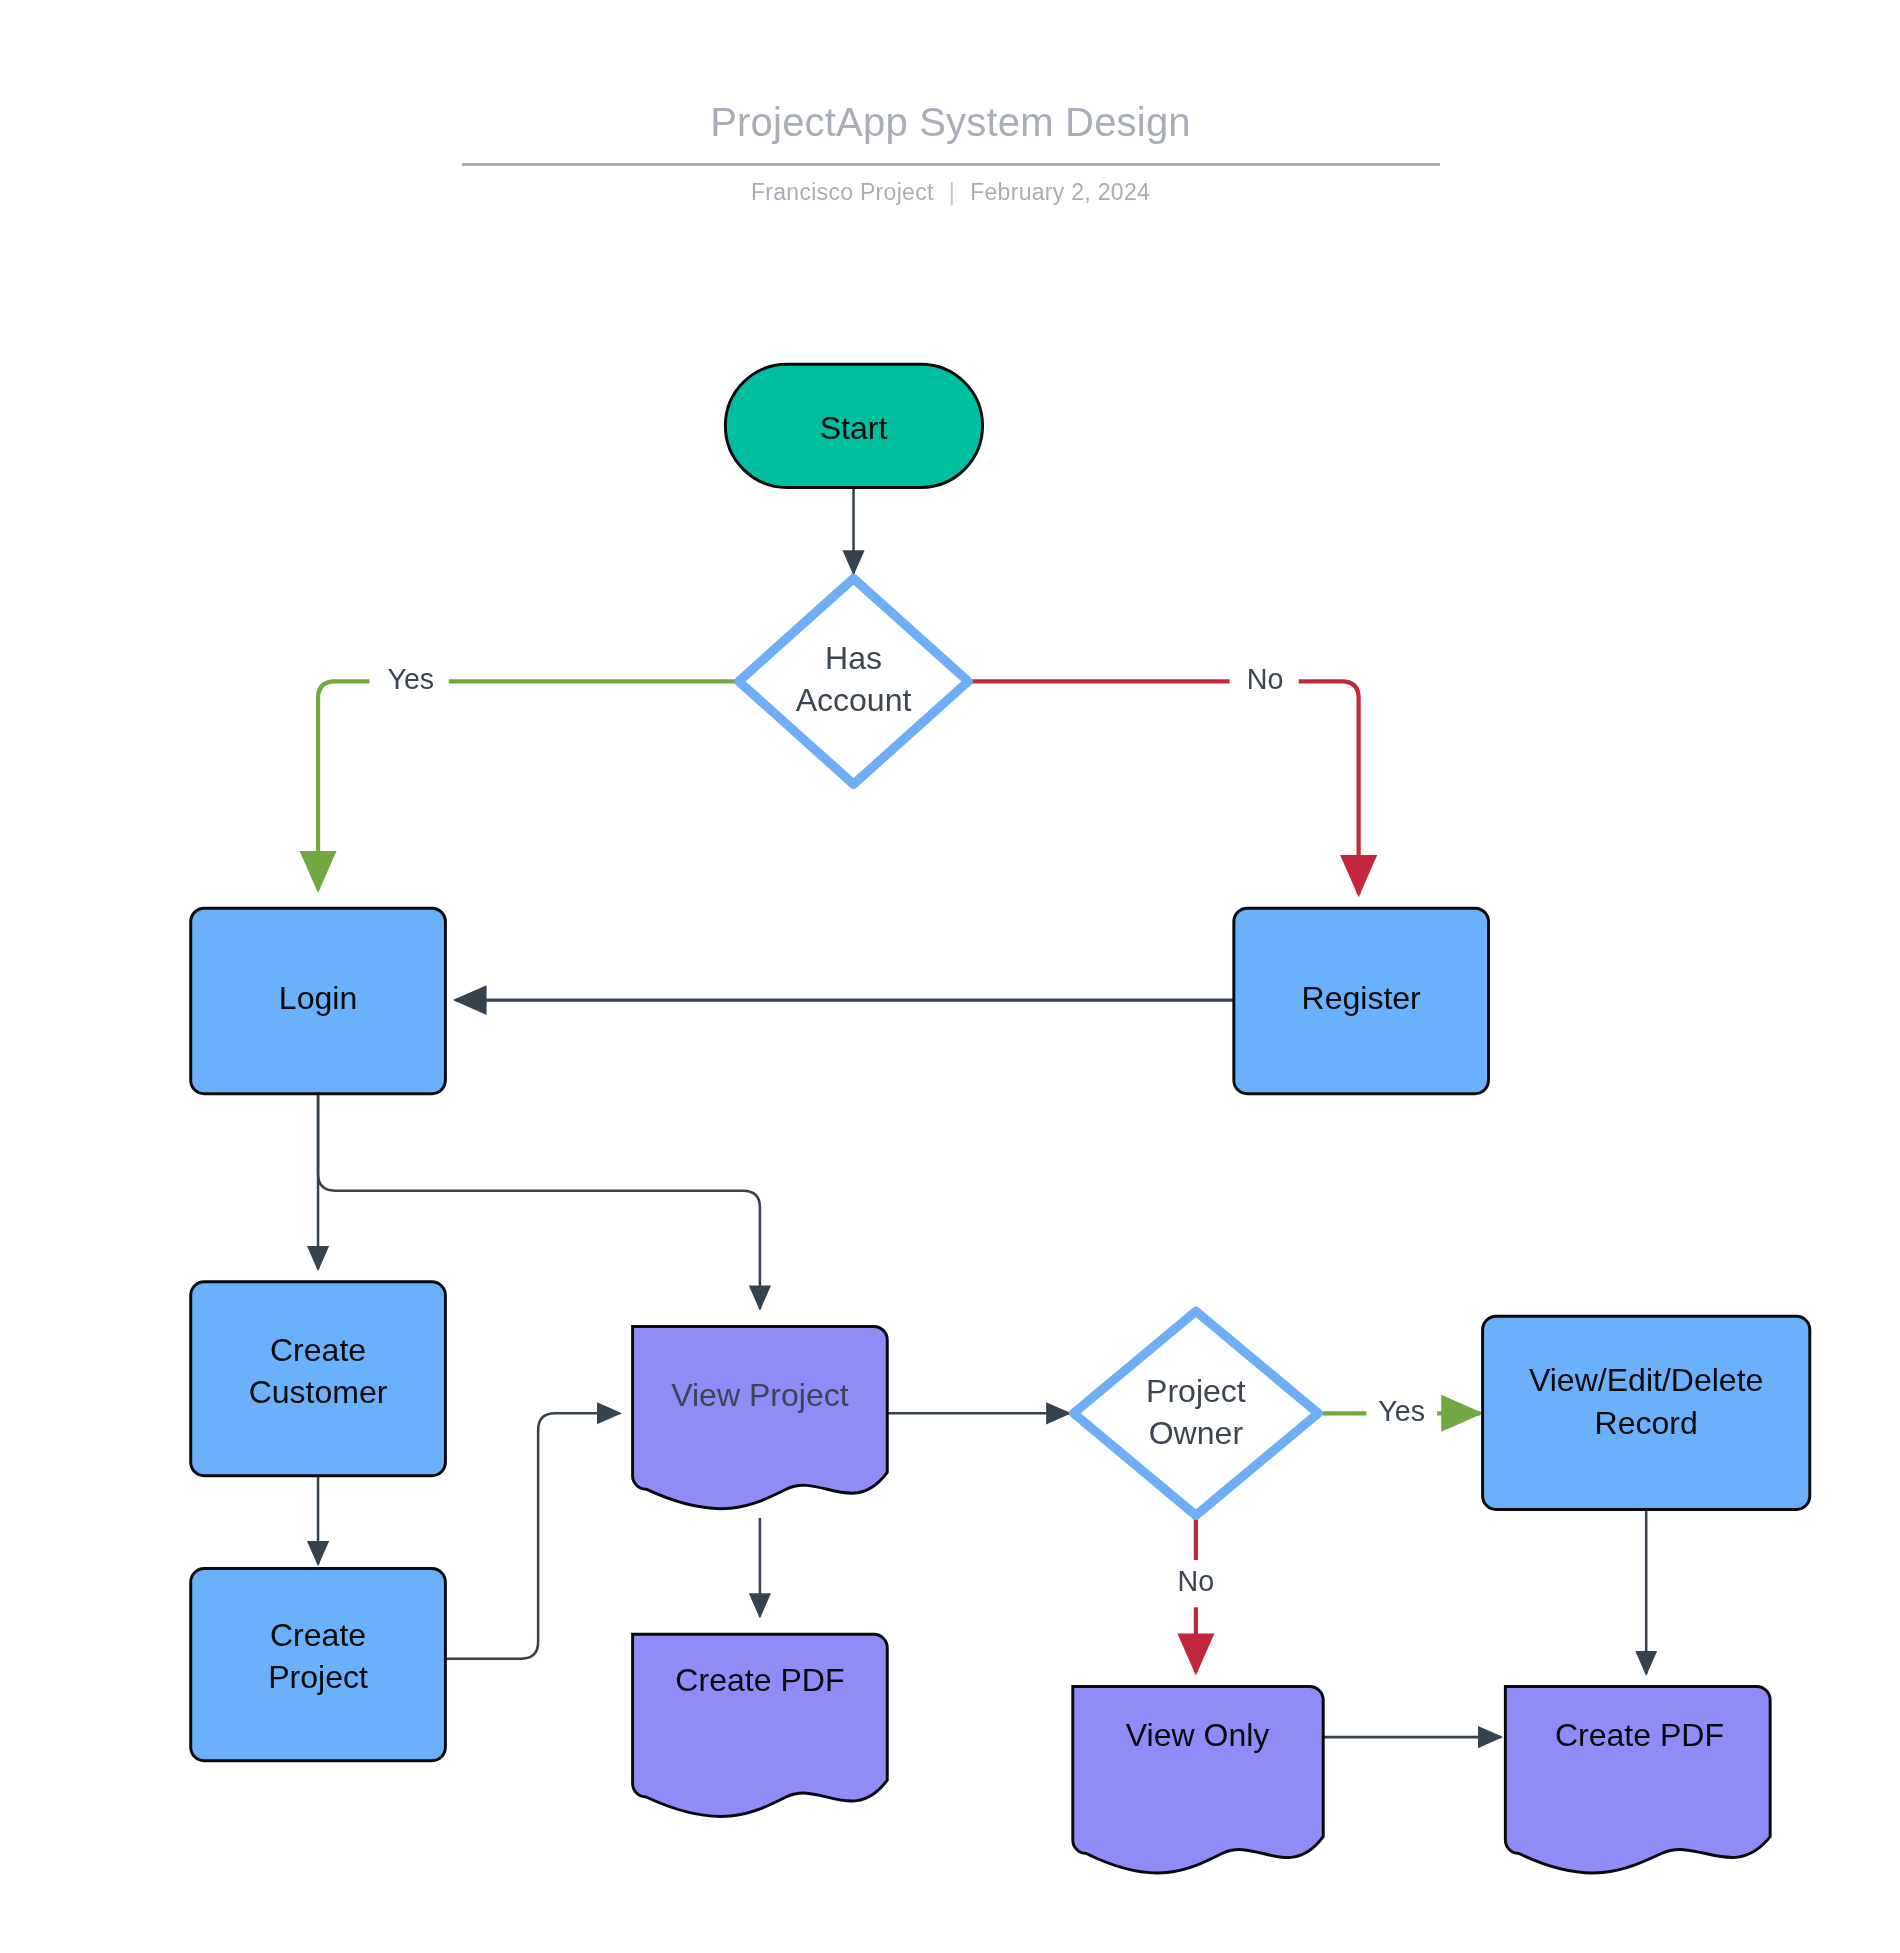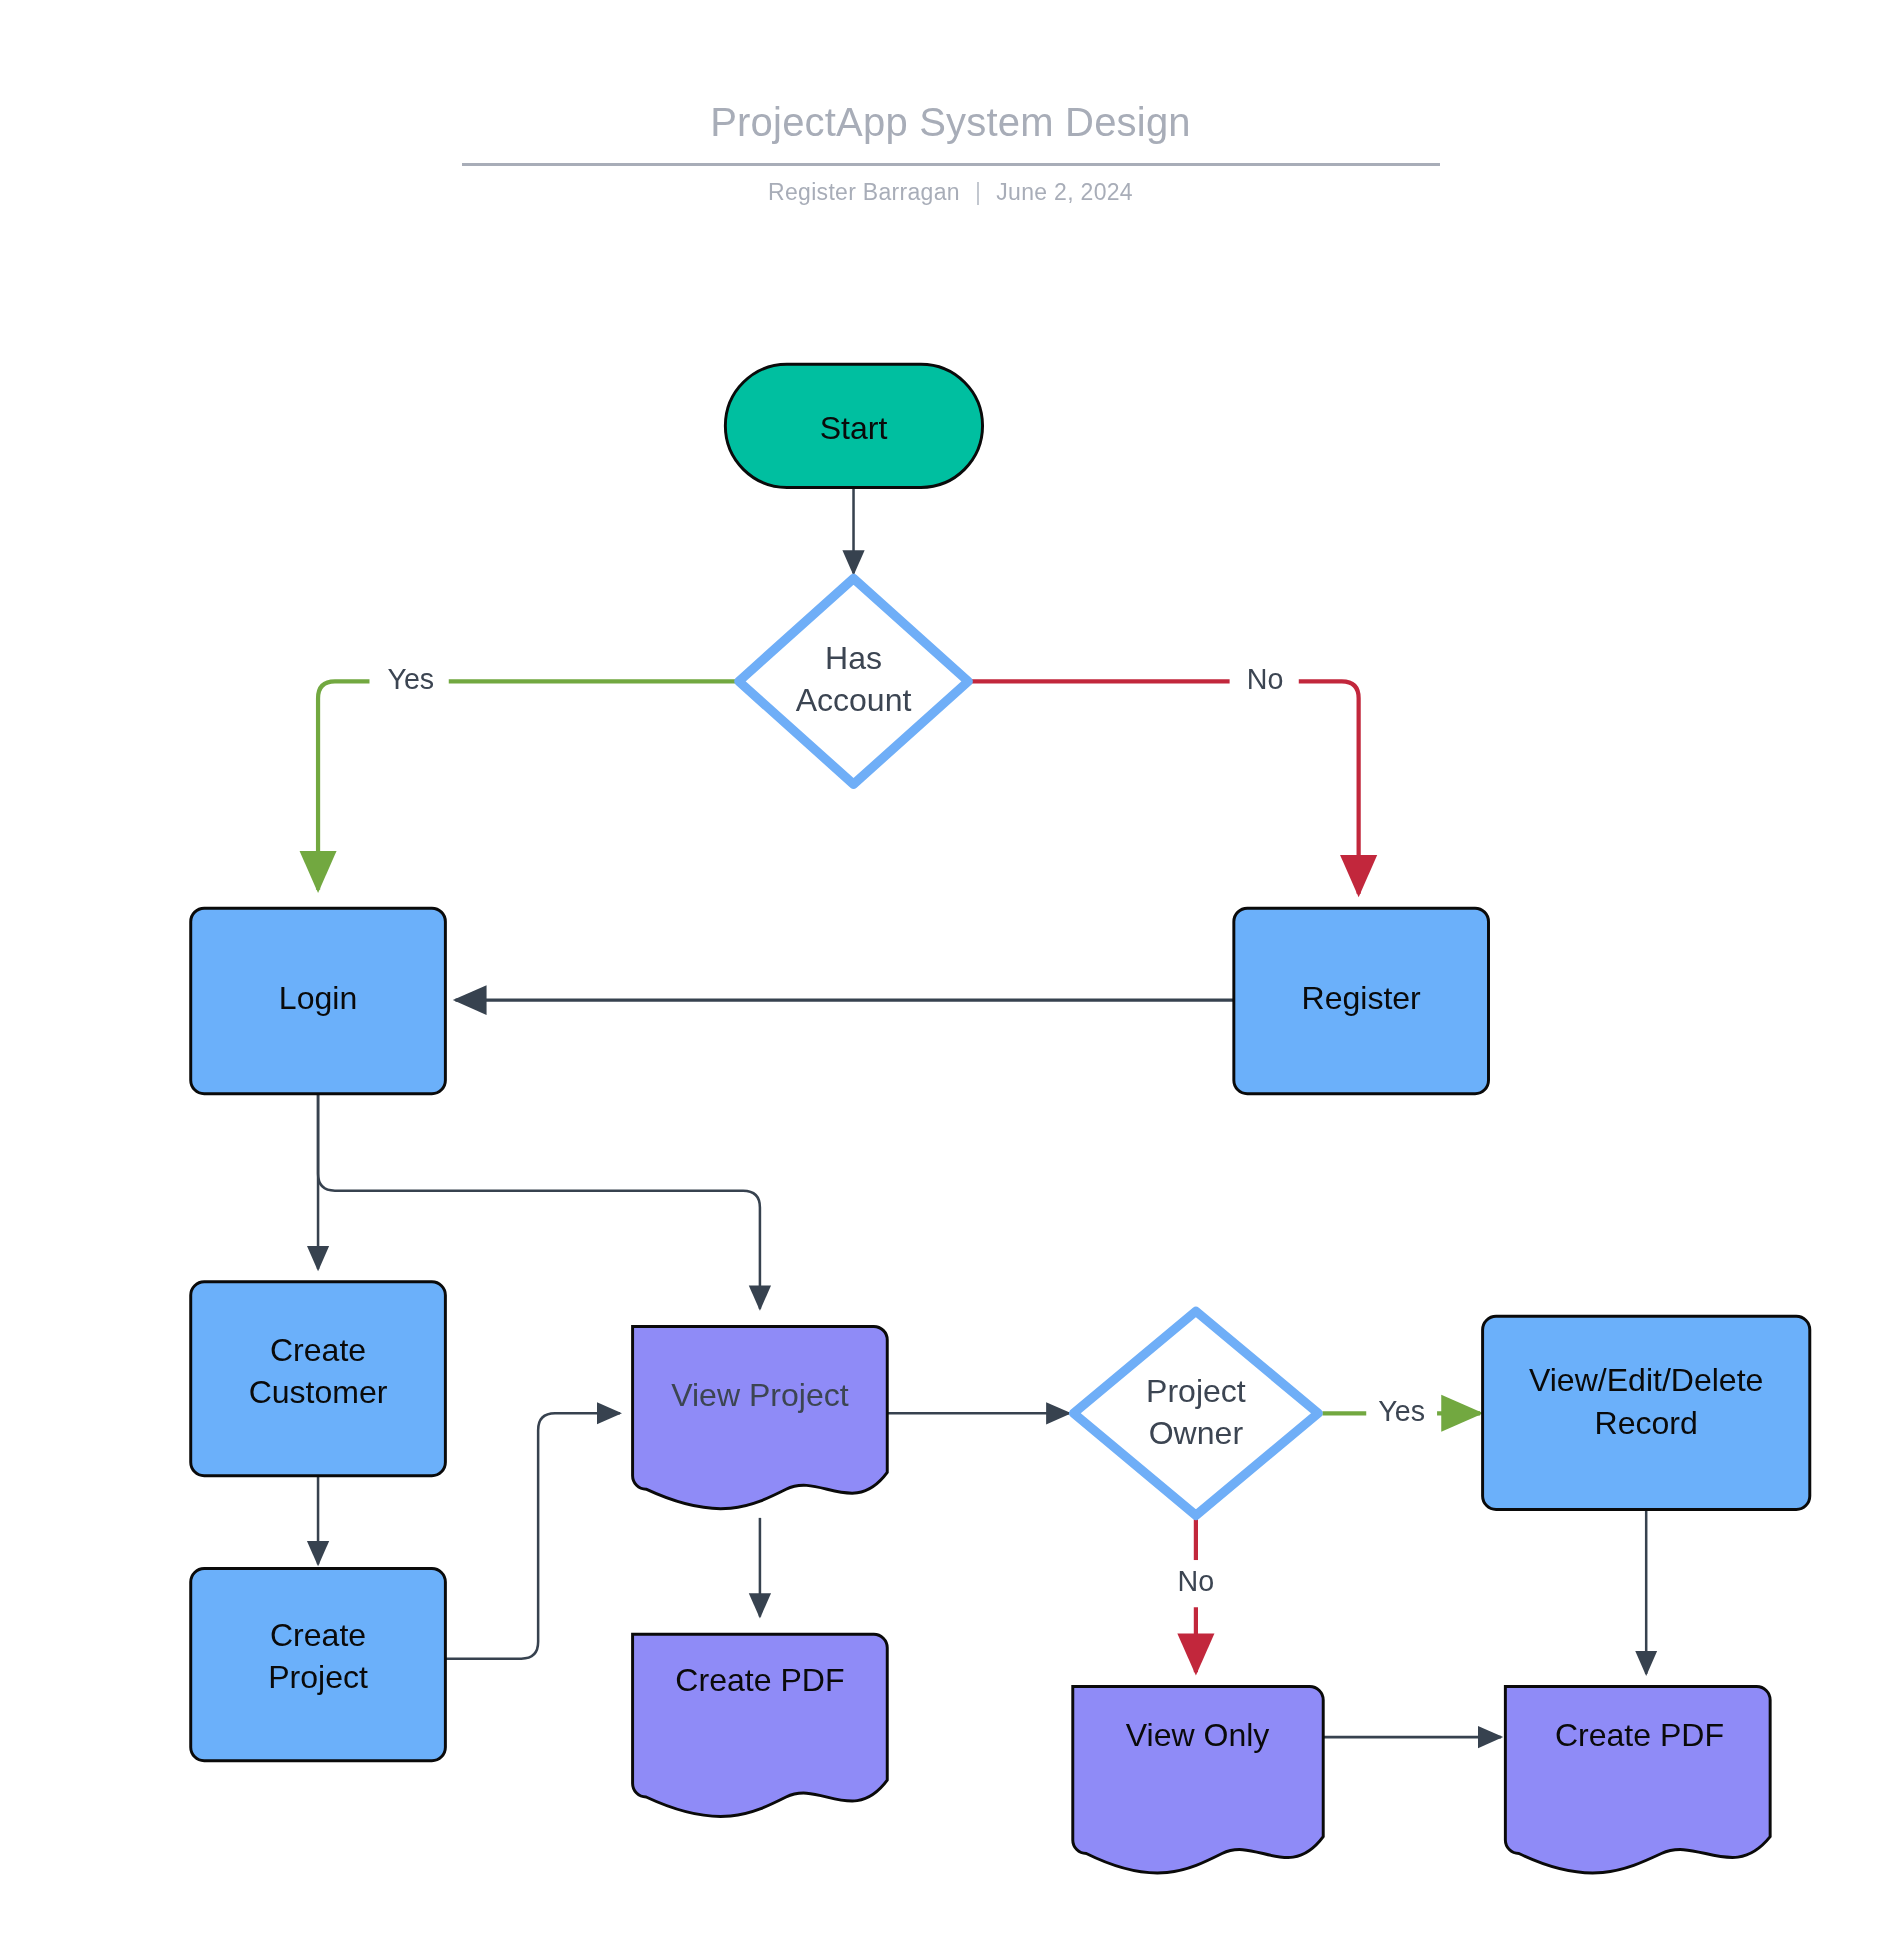--- a/index.html
+++ b/index.html
@@ -86,7 +86,7 @@
     <div class="doc-title">ProjectApp System Design</div>
     <div class="title-rule"></div>
     <div class="doc-subtitle">
-      <span>Register Barragan</span>
+      <span>Francisco Project</span>
       <span class="sep">|</span>
       <span>June 2, 2024</span>
     </div>

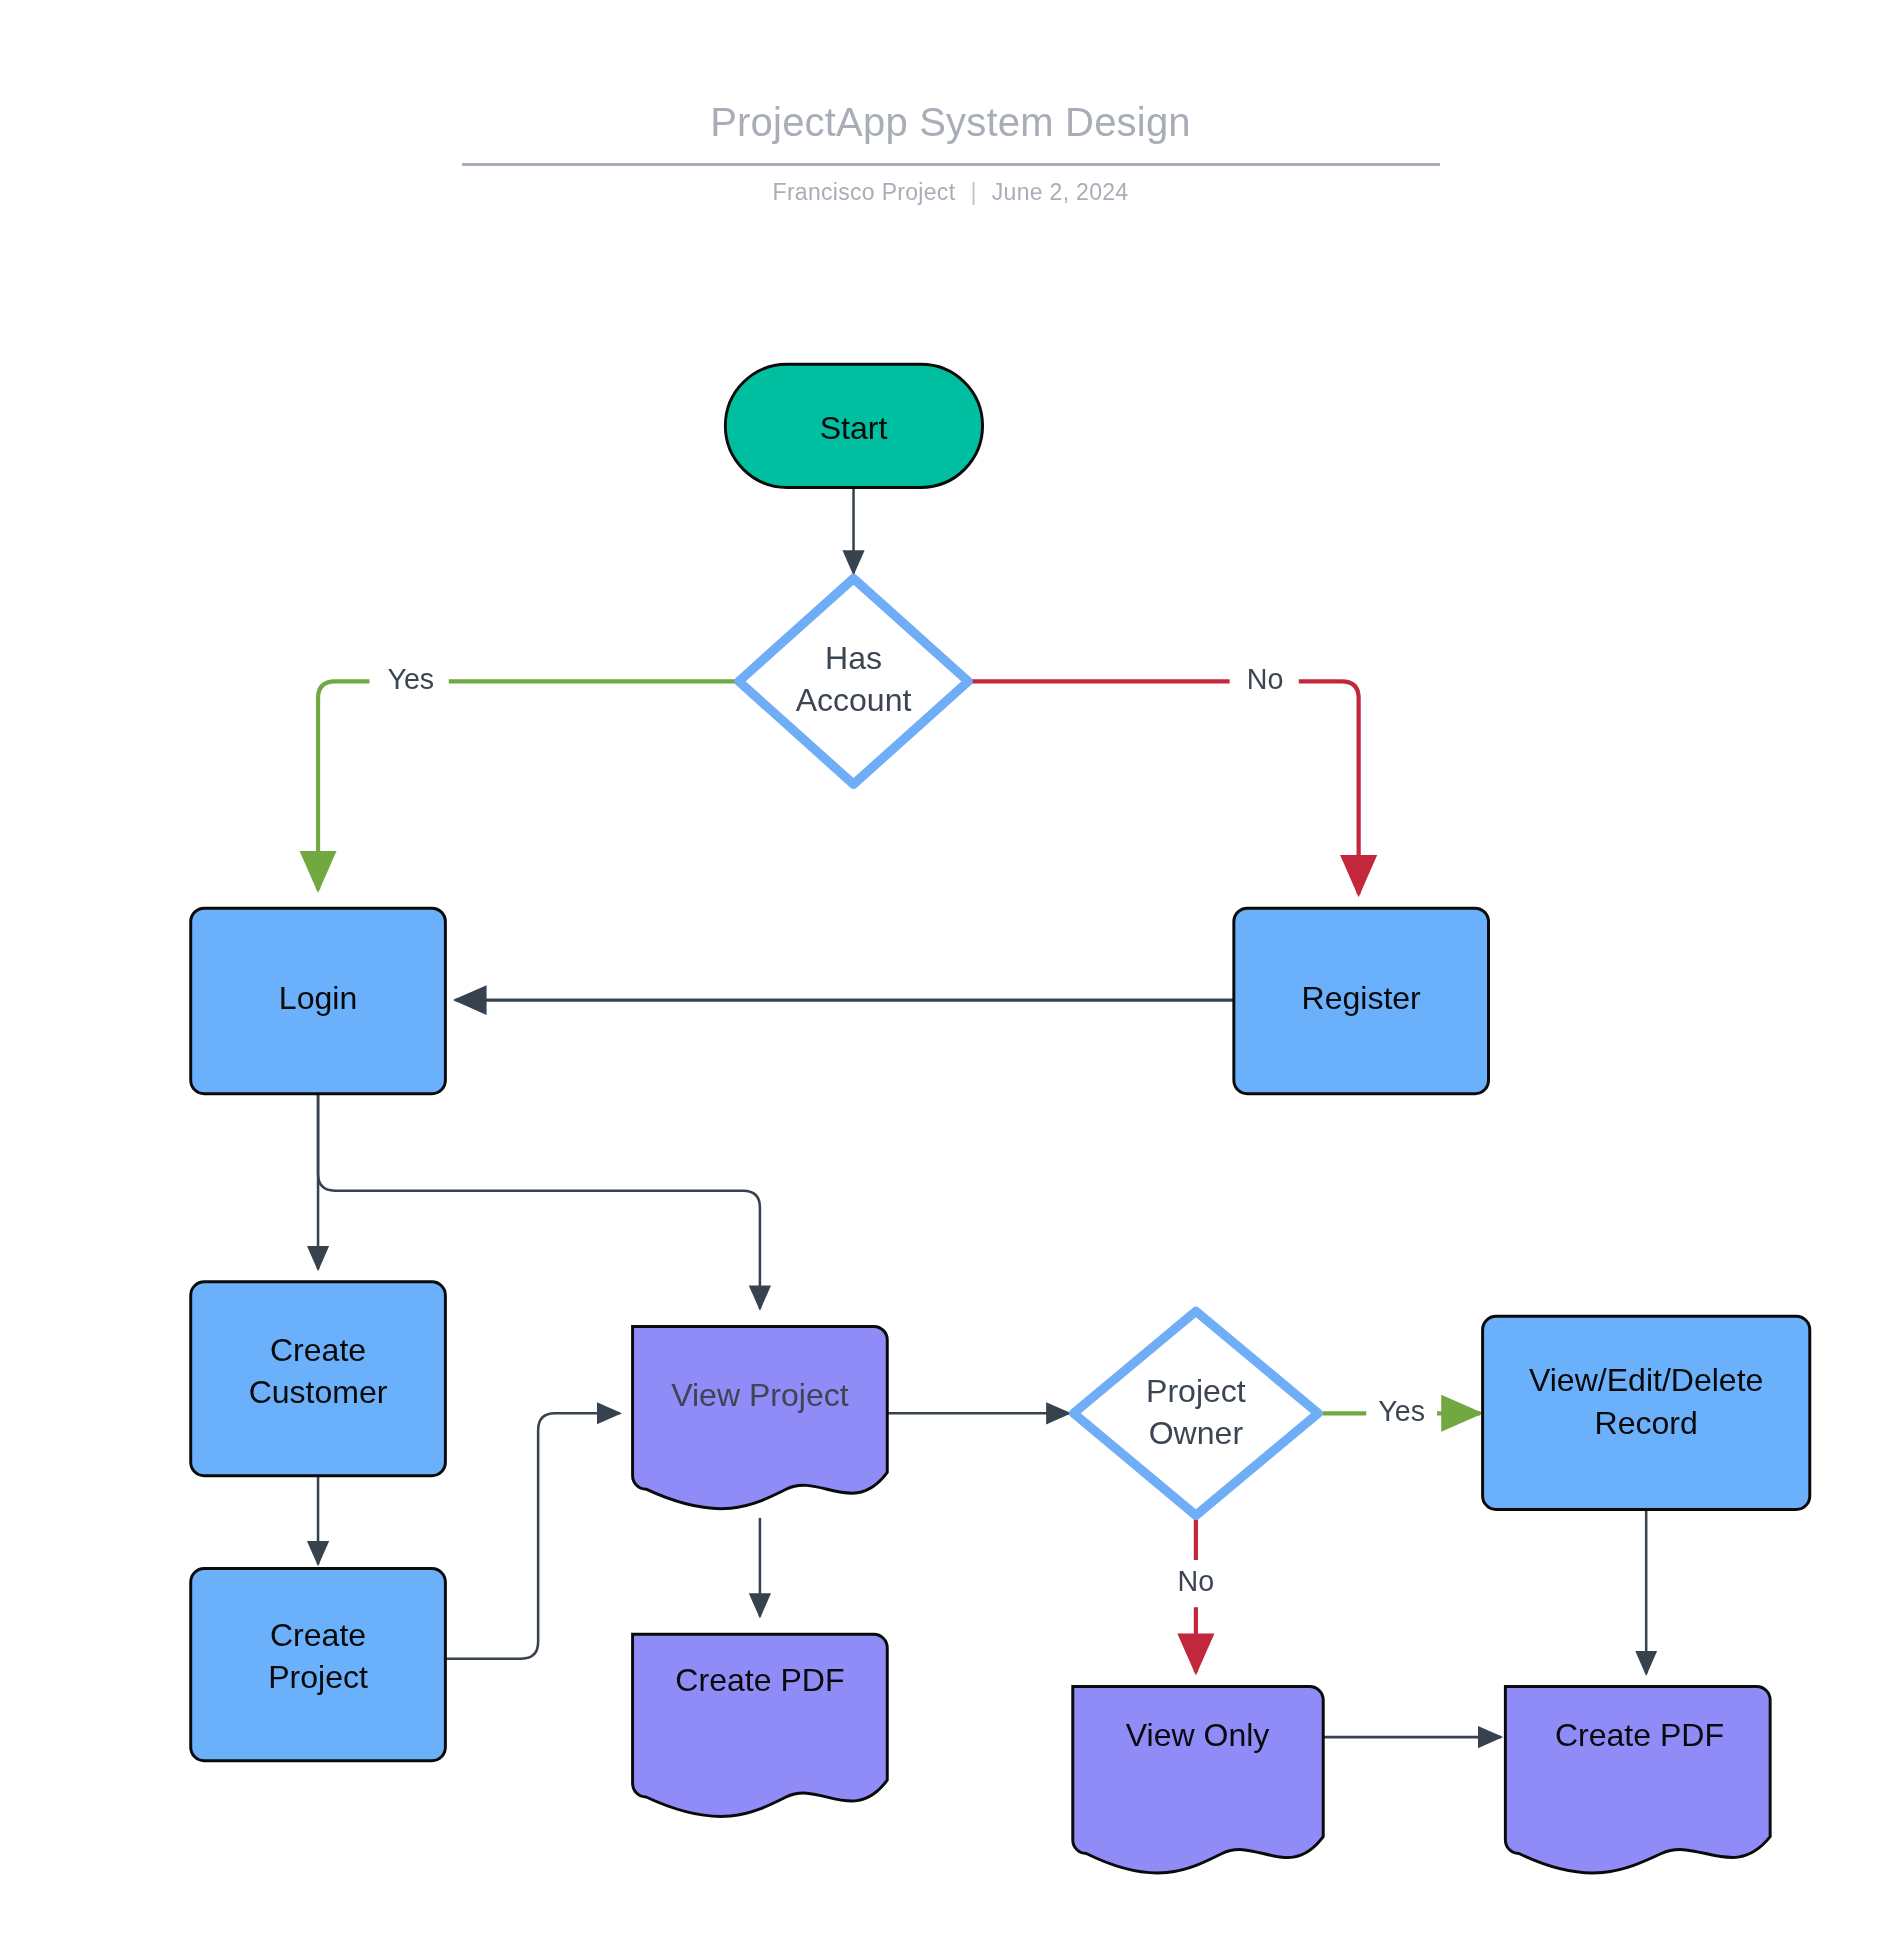--- a/index.html
+++ b/index.html
@@ -88,7 +88,7 @@
     <div class="doc-subtitle">
       <span>Francisco Project</span>
       <span class="sep">|</span>
-      <span>June 2, 2024</span>
+      <span>February 2, 2024</span>
     </div>
   </div>
 

